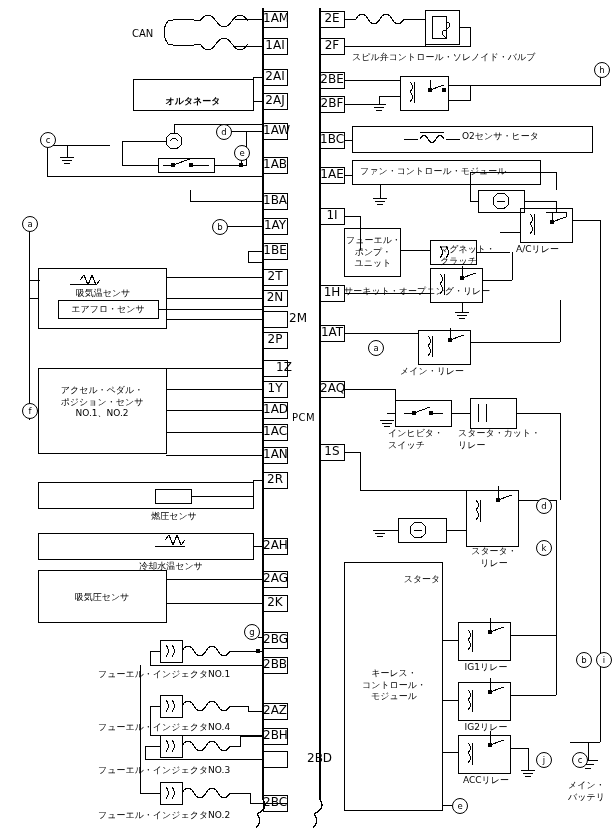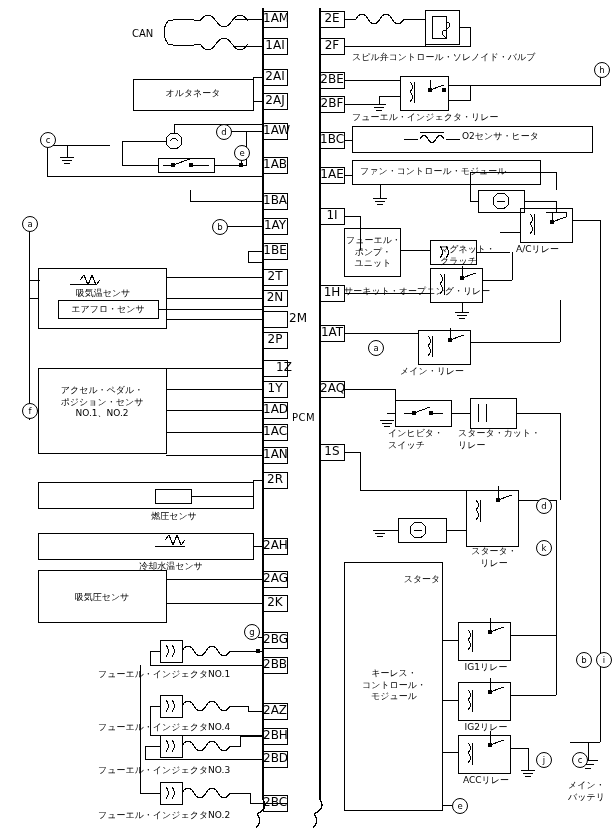--- a/index.html
+++ b/index.html
@@ -468,7 +468,7 @@
   <div class="pcmlabel" style="left:292px;top:412px;">PCM</div>
 
   <div class="lbl" style="left:132px;top:28px;font-size:10px;">CAN</div>
-  <div class="boxlabel" style="left:143px;top:88px;width:100px;">オルタネータ</div>
+  <div class="boxlabel" style="left:143px;top:96px;width:100px;font-weight:bold;">オルタネータ</div>
   <div class="boxlabel" style="left:58px;top:288px;width:90px;">吸気温センサ</div>
   <div class="boxlabel" style="left:60px;top:304px;width:96px;">エアフロ・センサ</div>
   <div class="boxlabel" style="left:44px;top:385px;width:116px;">アクセル・ペダル・

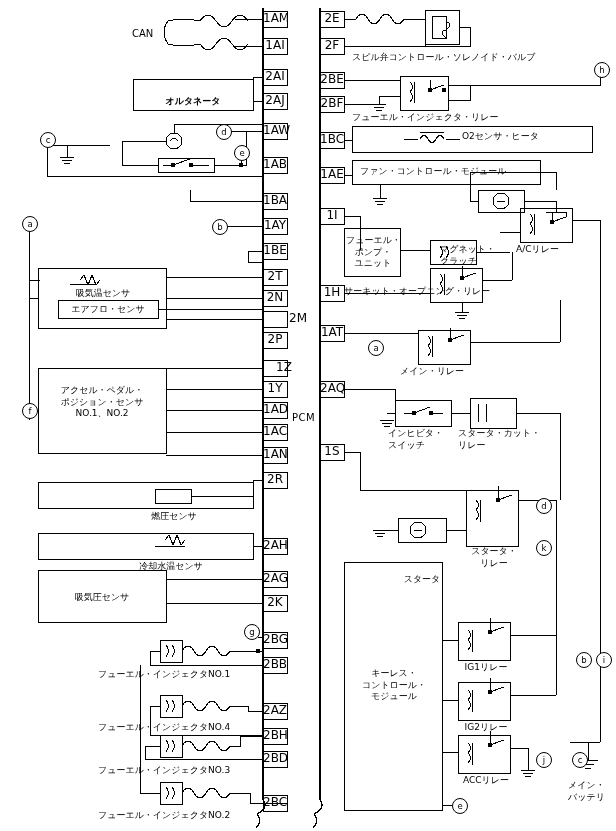--- a/index.html
+++ b/index.html
@@ -483,7 +483,6 @@
   <div class="boxlabel" style="left:98px;top:810px;width:150px;text-align:left;">フューエル・インジェクタNO.2</div>
 
   <div class="boxlabel" style="left:352px;top:52px;width:230px;text-align:left;">スピル弁コントロール・ソレノイド・バルブ</div>
-  <div class="boxlabel" style="left:352px;top:112px;width:200px;text-align:left;">フューエル・インジェクタ・リレー</div>
   <div class="boxlabel" style="left:462px;top:131px;width:120px;text-align:left;">O2センサ・ヒータ</div>
   <div class="boxlabel" style="left:360px;top:166px;width:170px;text-align:left;">ファン・コントロール・モジュール</div>
   <div class="boxlabel" style="left:346px;top:235px;width:54px;">フューエル・

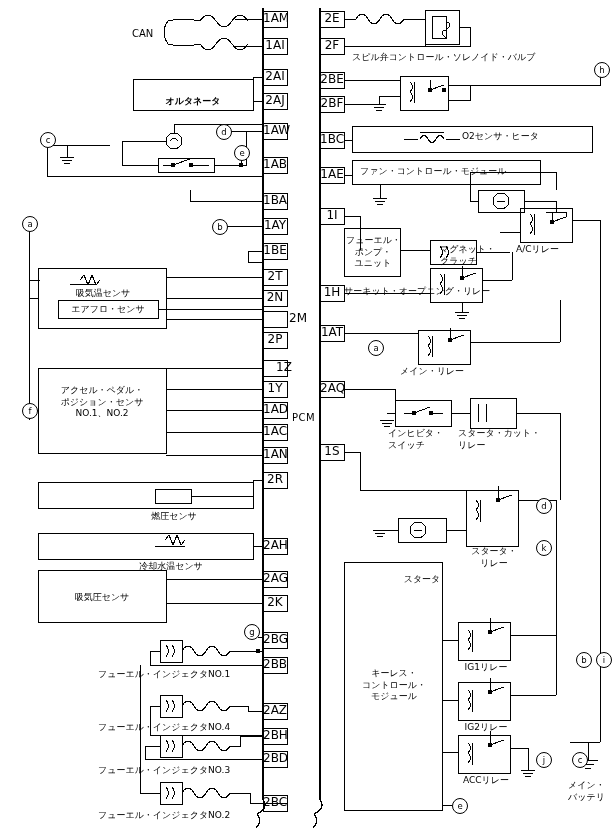--- a/index.html
+++ b/index.html
@@ -450,7 +450,7 @@
   <div class="pin" style="left:263px;top:658px;width:24px;">2BB</div>
   <div class="pin" style="left:263px;top:704px;width:24px;">2AZ</div>
   <div class="pin" style="left:263px;top:729px;width:24px;">2BH</div>
-  <div class="pin" style="left:263px;top:752px;width:24px;">2BD</div>
+  <div class="pin" style="left:263px;top:752px;width:24px;padding-left:44px;">2BD</div>
   <div class="pin" style="left:263px;top:796px;width:24px;">2BC</div>
 
   <div class="pin" style="left:320px;top:12px;width:24px;">2E</div>

